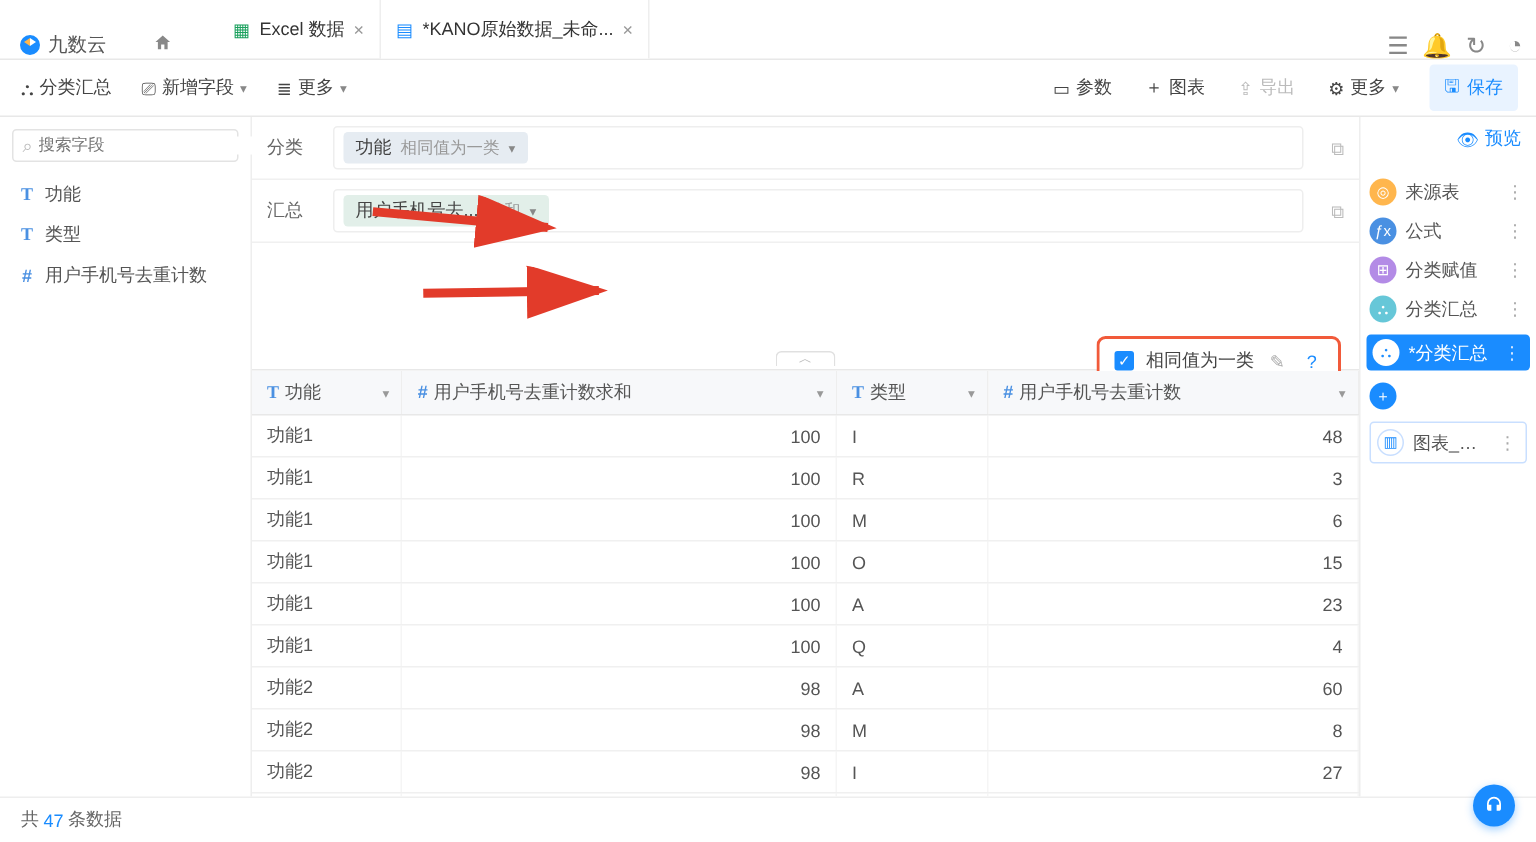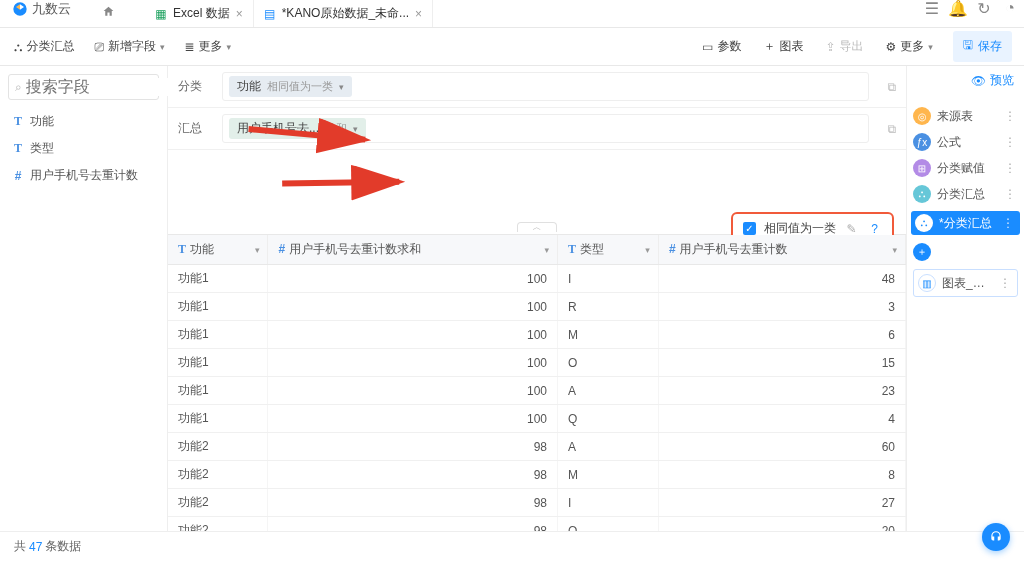--- a/index.html
+++ b/index.html
@@ -7,7 +7,7 @@
 body { display: flex; flex-direction: column; }
 
 
-.topbar { height: 28px; display: flex; align-items: flex-start; padding: 0 6px; border-bottom: 1px solid #e8e8e8; gap: 18px; }
+.topbar { height: 40px; display: flex; align-items: flex-end; padding: 0 6px; border-bottom: 1px solid #e8e8e8; gap: 18px; }
 .logo { display: flex; align-items: center; gap: 4px; font-size: 13px; color: #555; padding: 0 6px; }
 .logo svg { width: 16px; height: 16px; }
 .home-btn { width: 26px; height: 22px; display: flex; align-items: center; justify-content: center; color: #888; border-radius: 3px; }

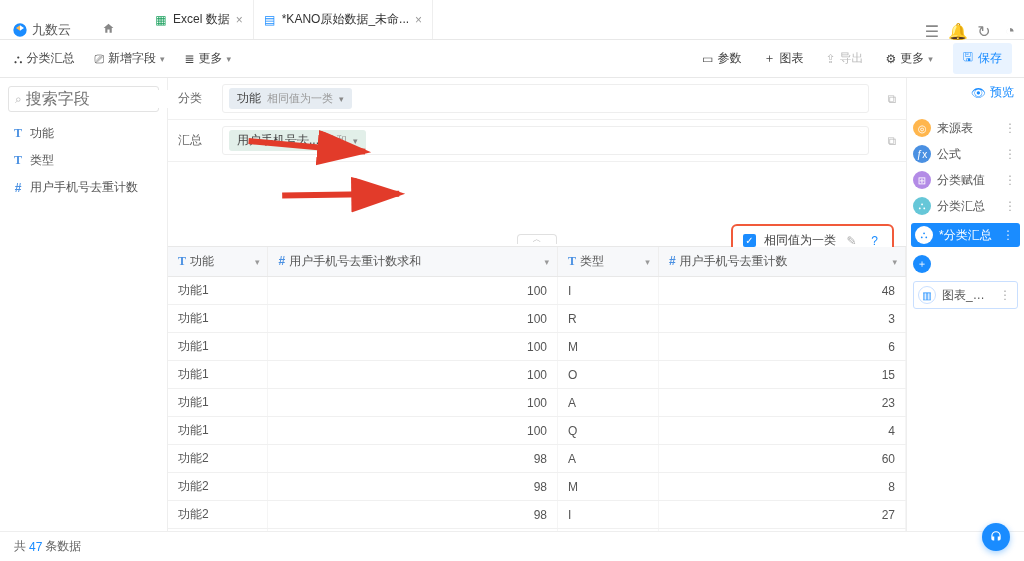--- a/index.html
+++ b/index.html
@@ -35,7 +35,7 @@
 
 .left-panel { width: 168px; border-right: 1px solid #eee; display: flex; flex-direction: column; }
 .search-box { margin: 8px; display: flex; align-items: center; border: 1px solid #e3e3e3; border-radius: 3px; padding: 3px 6px; color: #bbb; font-size: 12px; gap: 4px; }
-.search-box input { border: none; outline: none; flex: 1; font-size: 16px; }
+.search-box input { border: none; outline: none; flex: 1; font-size: 11px; }
 .field-item { display: flex; align-items: center; gap: 6px; padding: 5px 12px; font-size: 12px; color: #555; cursor: pointer; }
 .field-item.t .ty { color:#4a90e2; font-family: serif; font-weight: bold; }
 .field-item.n .ty { color:#4a90e2; font-weight: bold; }

